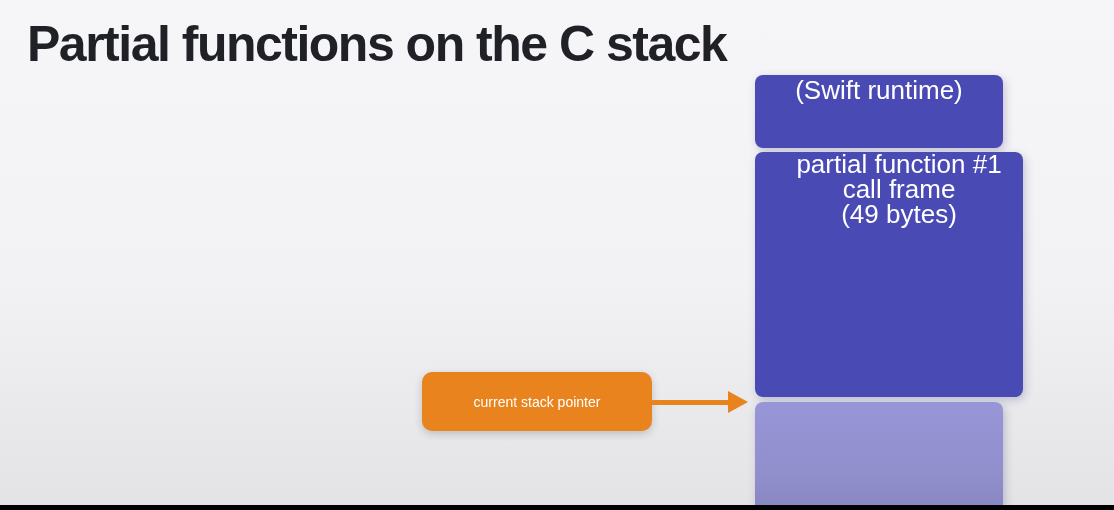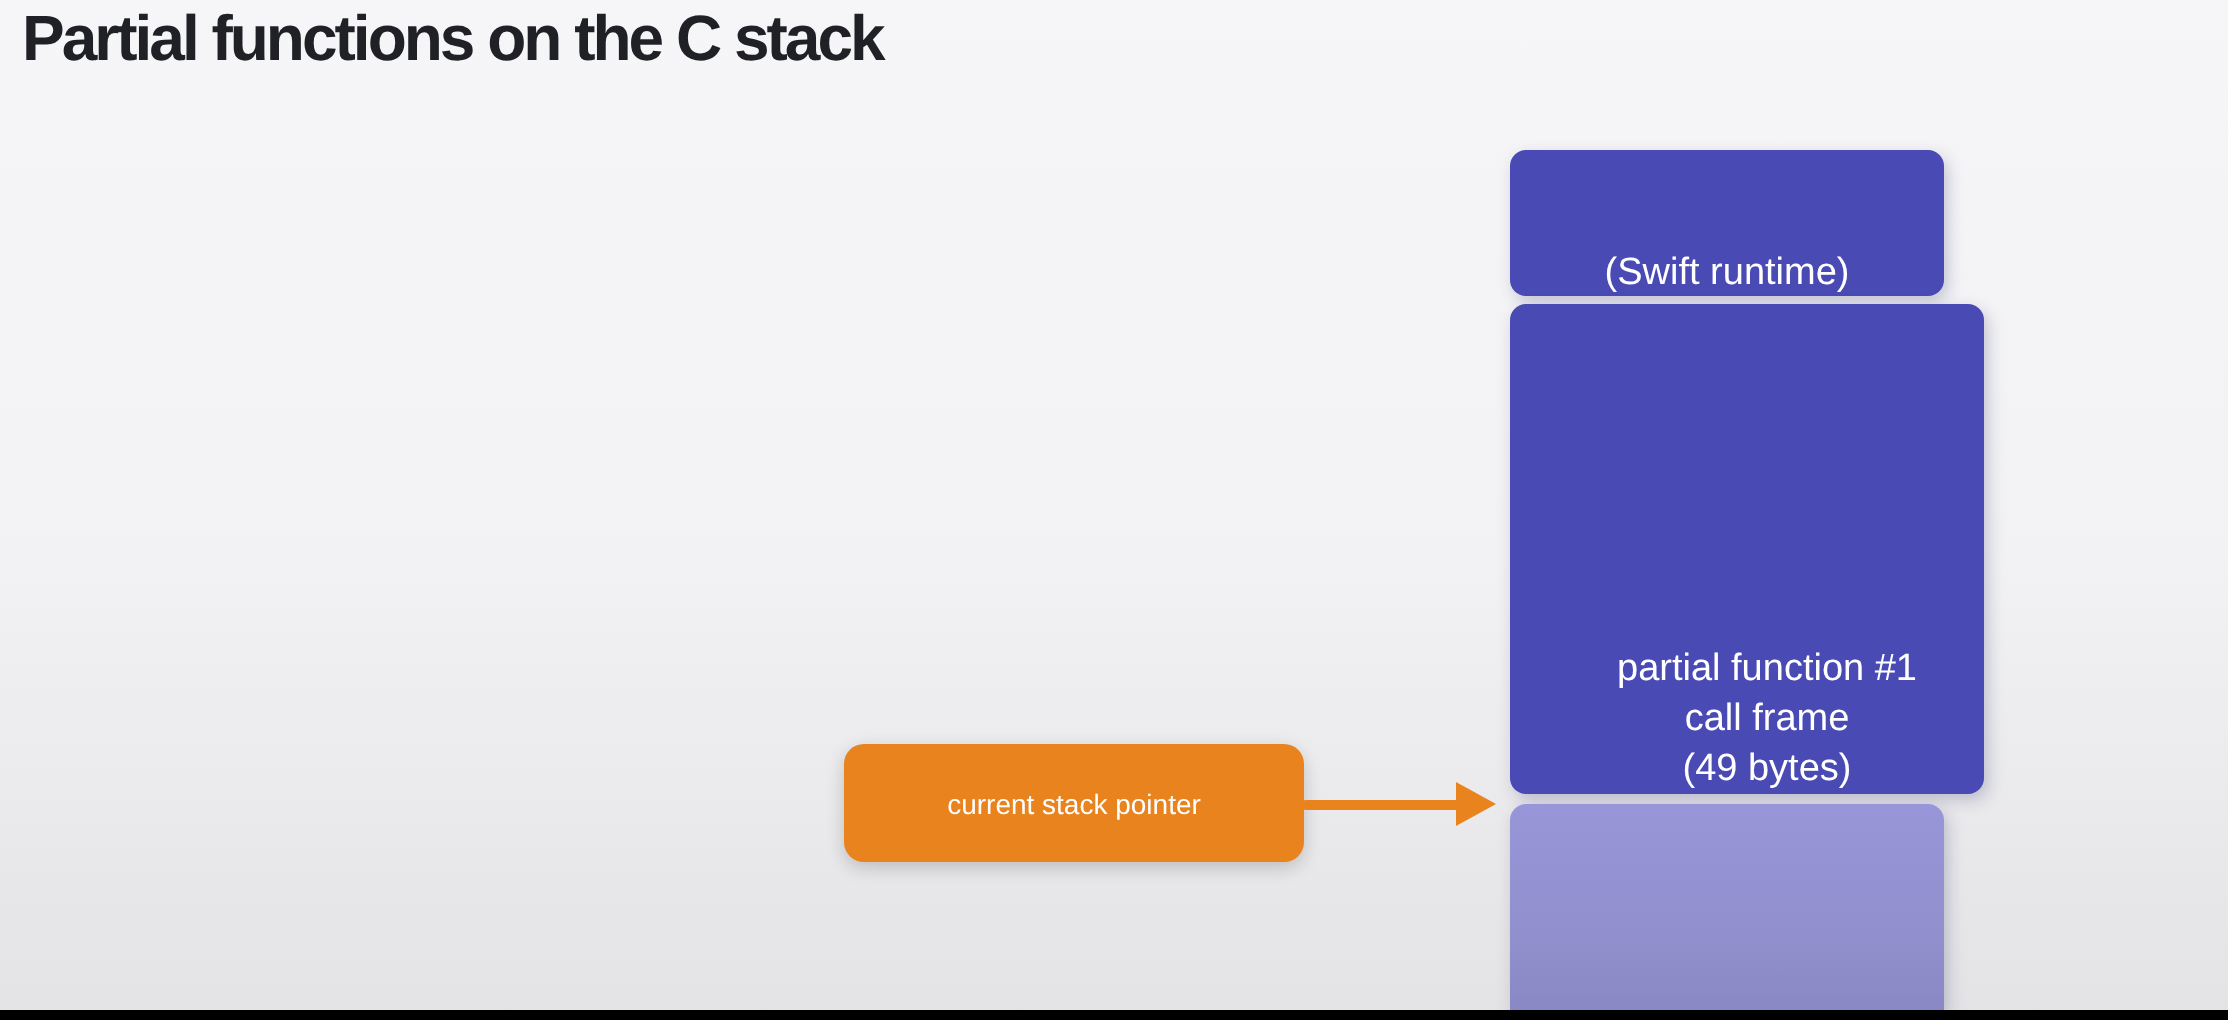--- a/index.html
+++ b/index.html
@@ -18,8 +18,8 @@
     position: absolute;
     left: 11px;
     top: 3px;
-    margin: 0;
-    font-size: 32px;
+    margin: 16px;
+    font-size: 50px;
     line-height: 1.0;
     font-weight: bold;
     letter-spacing: -1.5px;

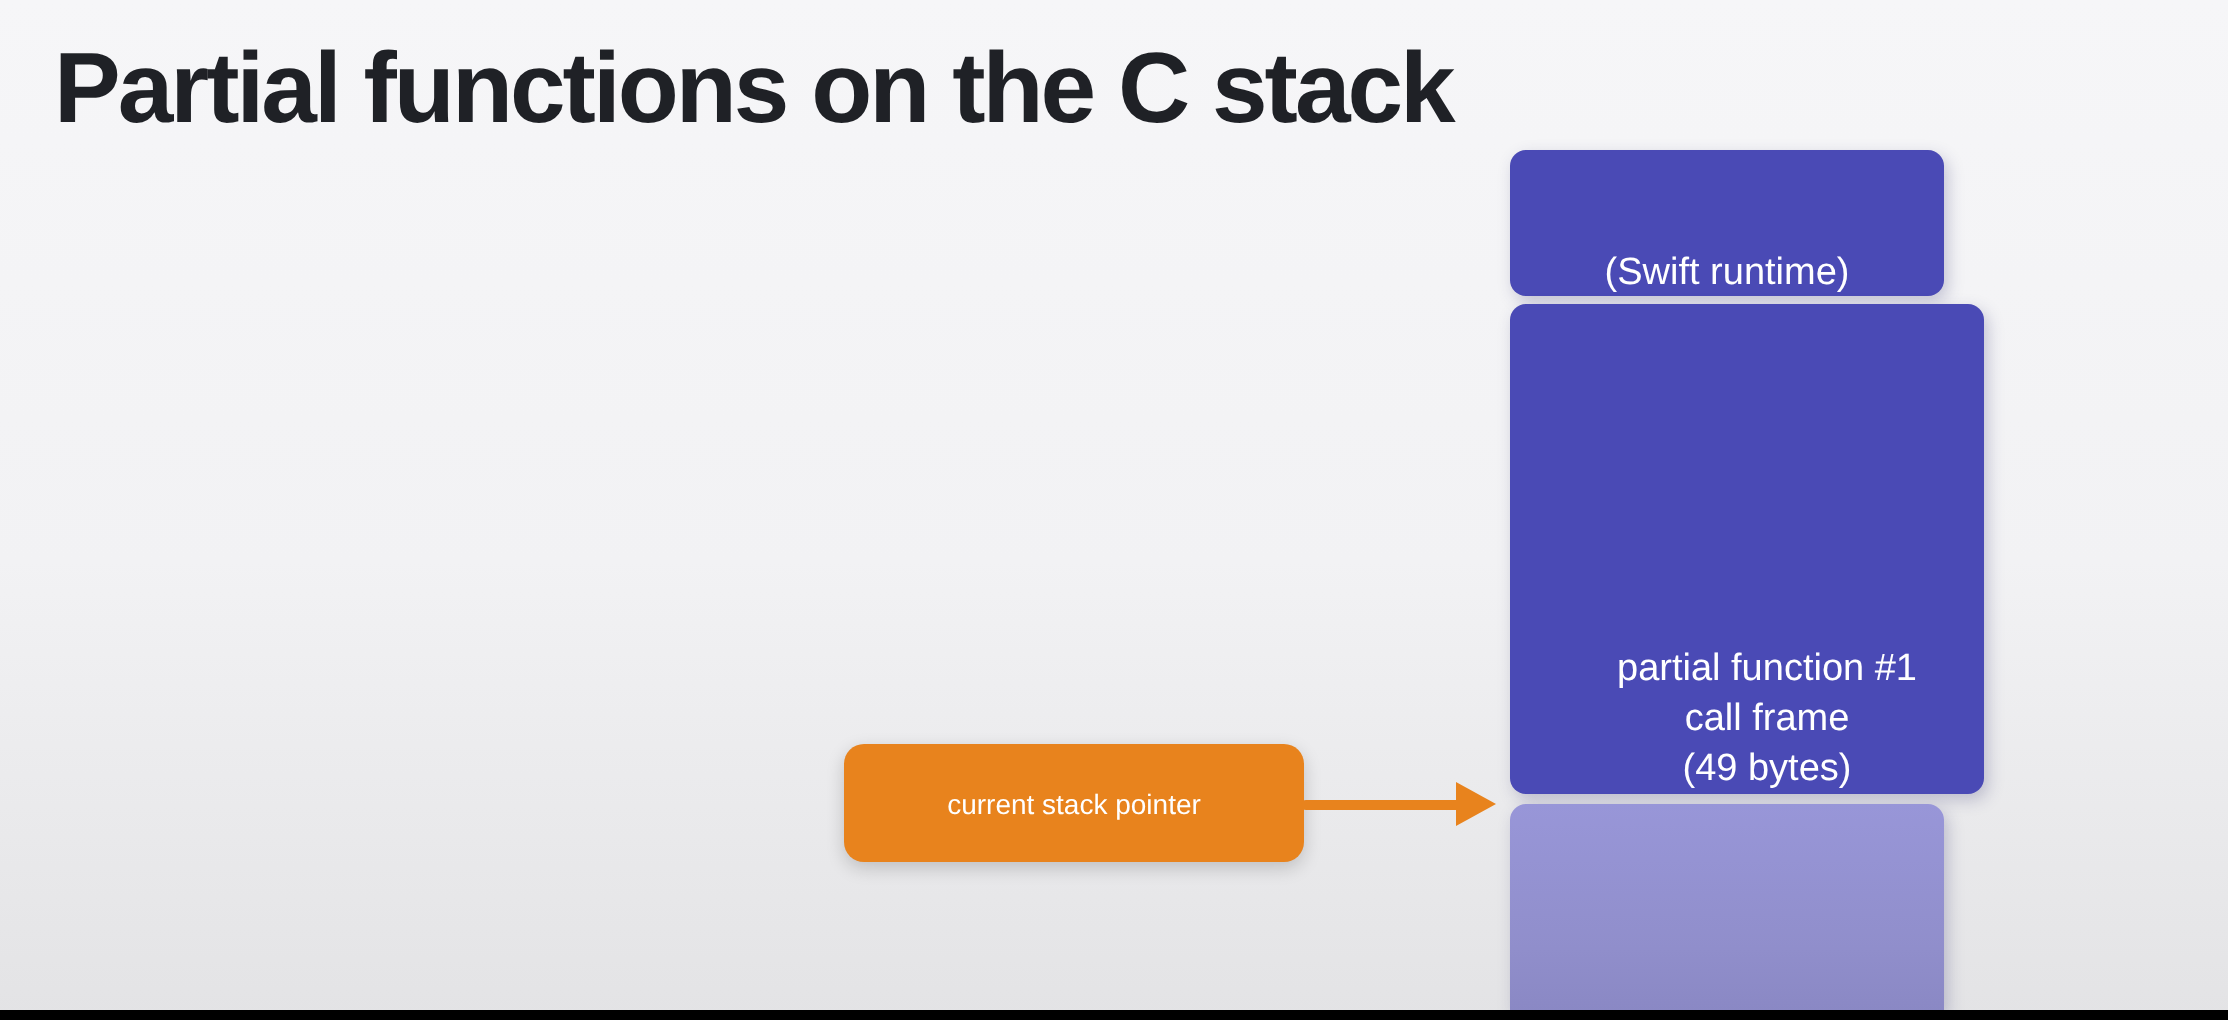--- a/index.html
+++ b/index.html
@@ -28,16 +28,16 @@
   .frame {
     position: absolute;
     left: 755px;
-    width: 217px;
+    width: 248px;
     background: #4a4ab5;
     border-radius: 8px;
     color: #ffffff;
     display: flex;
     flex-direction: column;
     align-items: center;
-    justify-content: flex-end;
+    justify-content: flex-start;
     text-align: center;
-    font-size: 19px;
+    font-size: 26px;
     box-shadow: 2px 3px 8px rgba(50, 50, 110, 0.25);
   }
   .frame-runtime {

